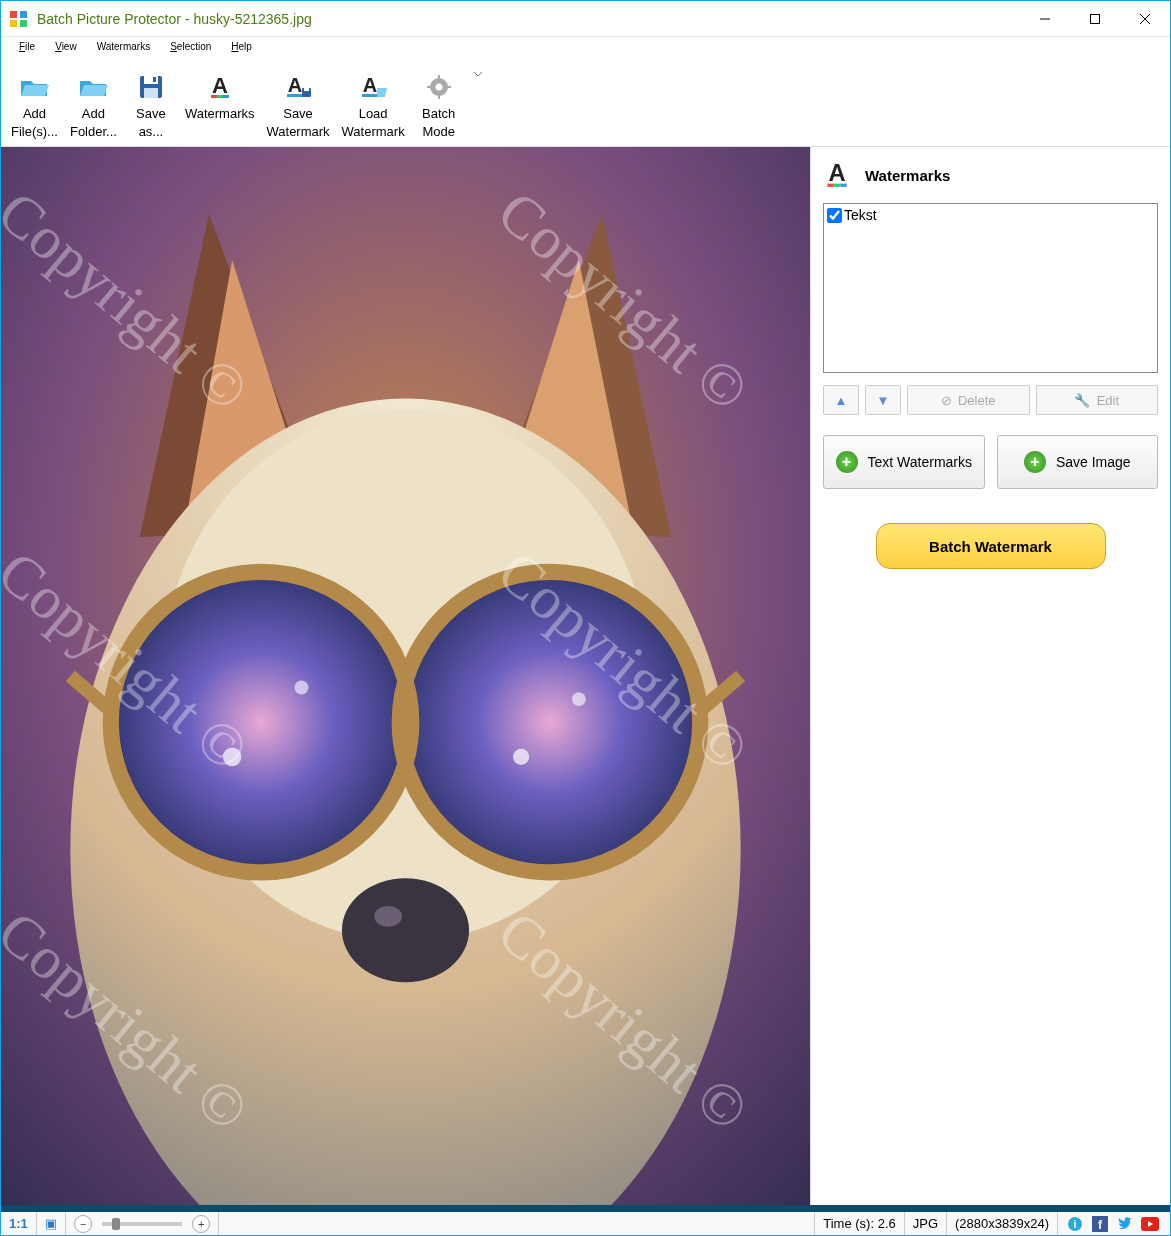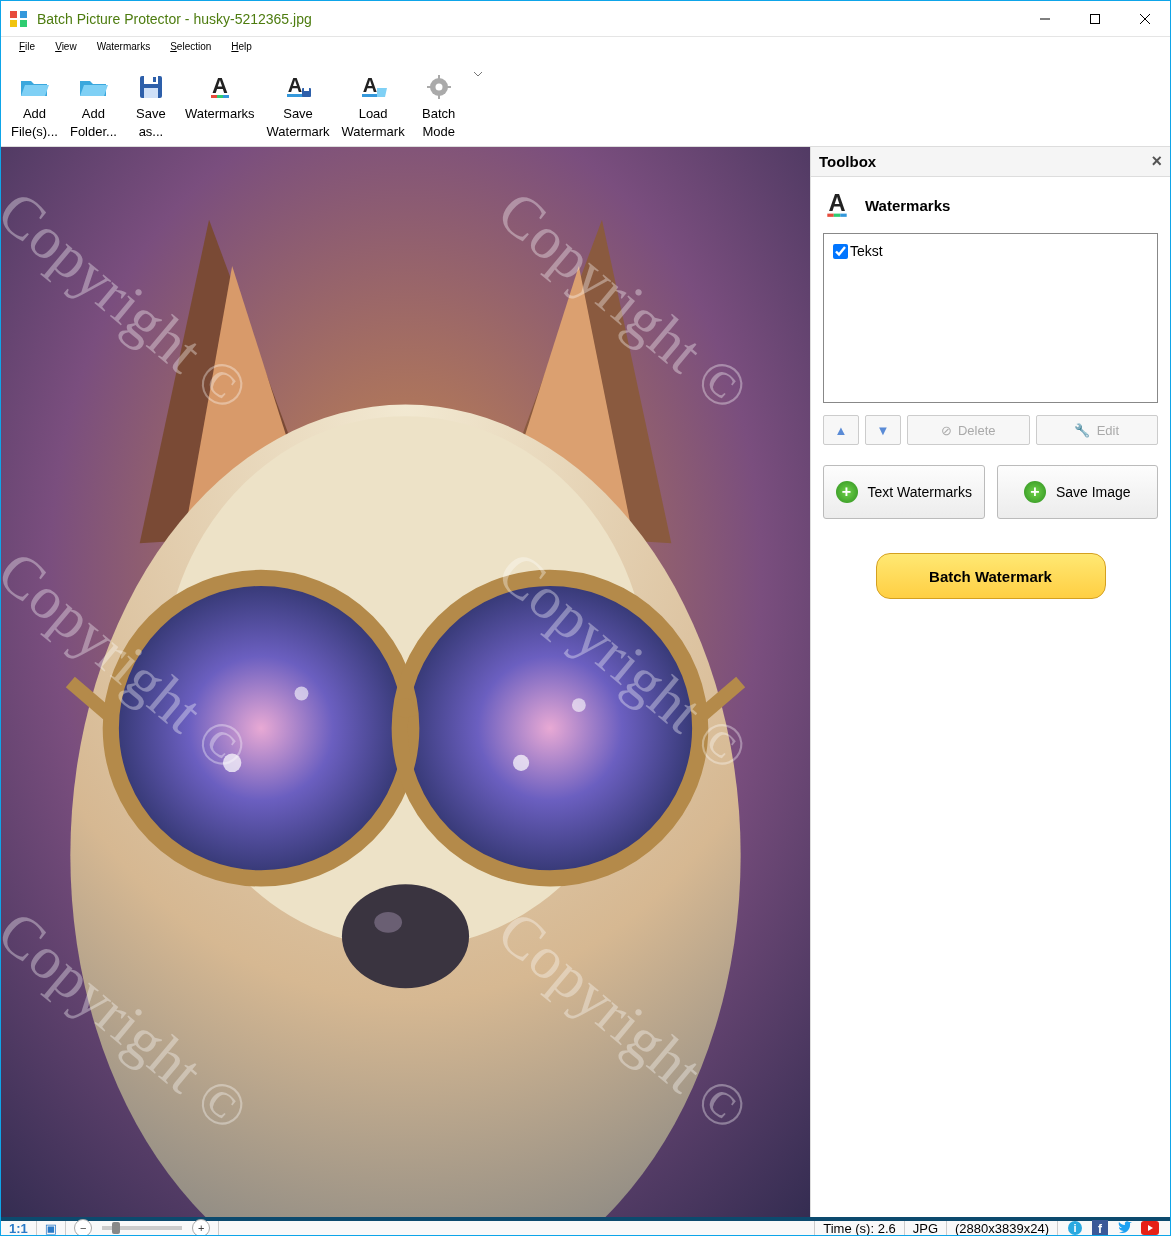--- a/index.html
+++ b/index.html
@@ -229,10 +229,6 @@
   </div>
 
   <div class="sidebar">
-    <div class="side-header">
-      <span>Toolbox</span>
-      <span class="close">×</span>
-    </div>
     <div class="side-title-row">
       <span class="wm-icon"><svg width="28" height="28" viewBox="0 0 26 26">
             <text x="13" y="19" text-anchor="middle" font-size="22" font-weight="bold" font-family="Arial" fill="#222">A</text>

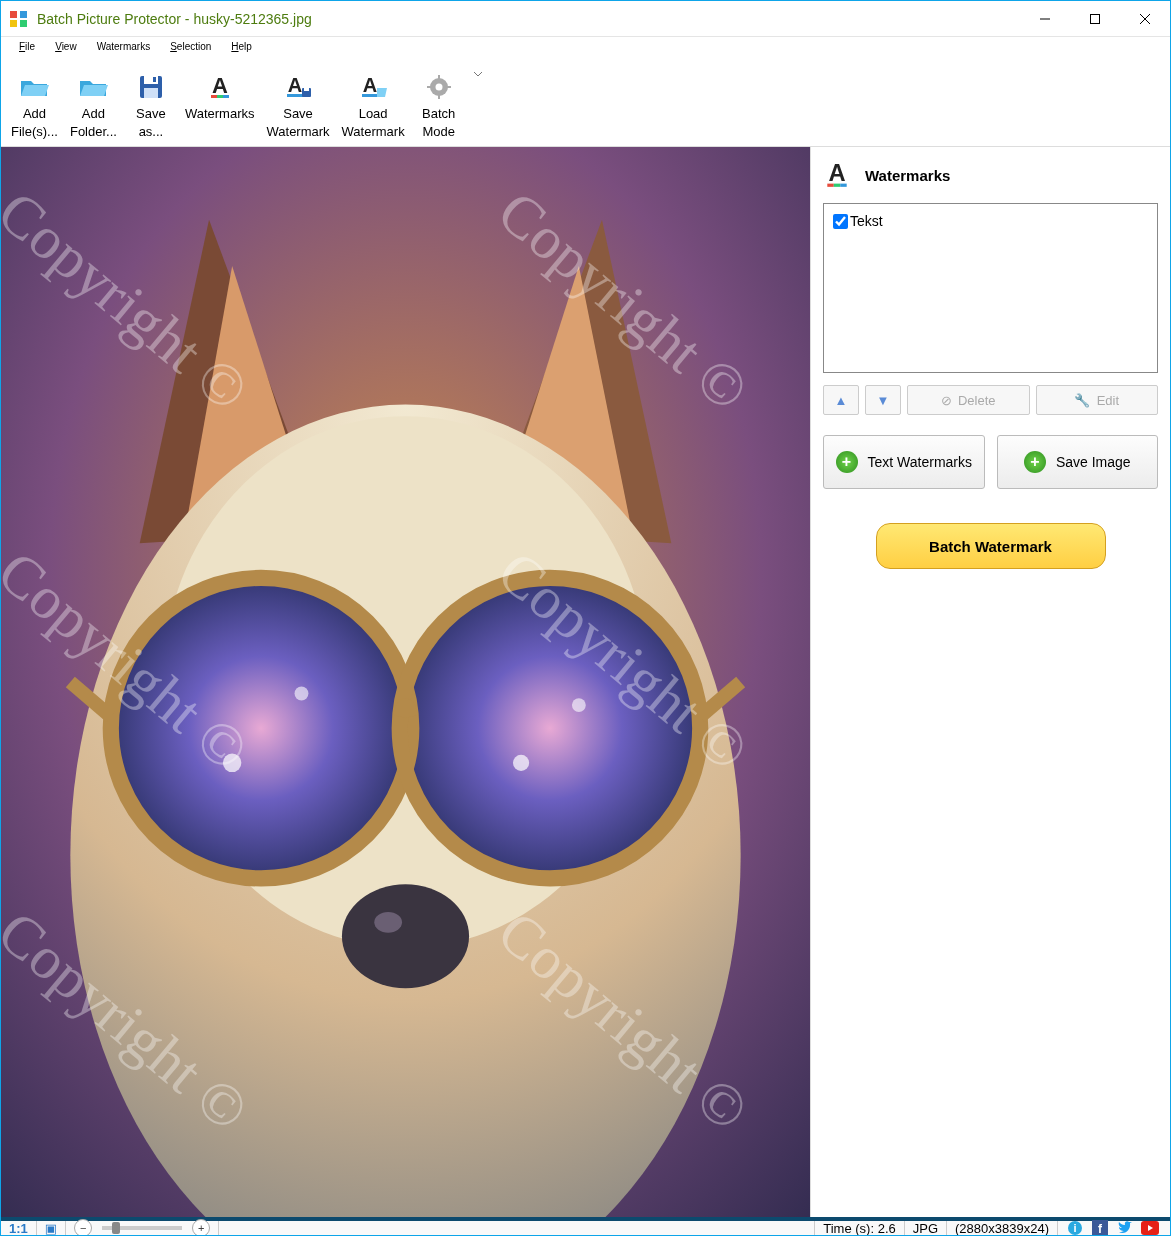--- a/index.html
+++ b/index.html
@@ -25,7 +25,7 @@
 .side-title-row { display: flex; align-items: center; padding: 14px 12px; gap: 14px; }
 .side-title-row .wm-icon { width: 28px; height: 28px; }
 .side-title-row .wm-title { font-size: 15px; font-weight: 700; }
-.wm-list { margin: 0 12px; border: 1px solid #888; height: 170px; padding: 8px; overflow: auto; }
+.wm-list { margin: 0 12px; border: 1px solid #888; height: 170px; padding: 2px; overflow: auto; }
 .wm-item { display: flex; align-items: center; gap: 2px; font-size: 14px; padding: 1px; }
 .wm-item input[type=checkbox] { width: 15px; height: 15px; }
 .side-btn-row { display: flex; gap: 6px; margin: 12px 12px 0 12px; }

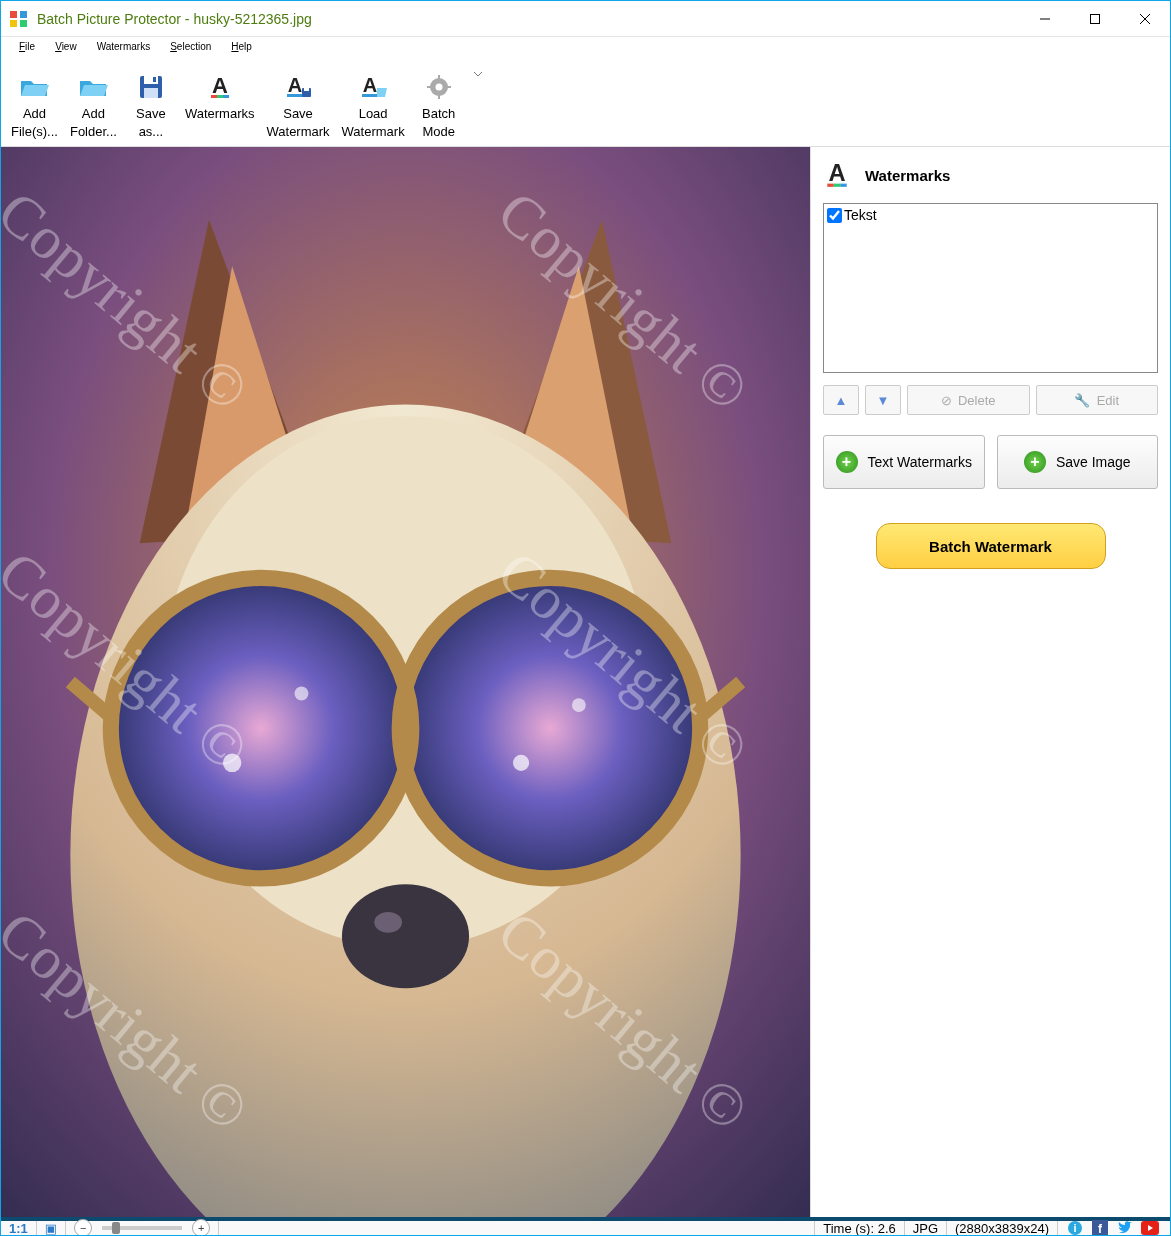--- a/index.html
+++ b/index.html
@@ -37,7 +37,7 @@
 .side-big-btn { flex: 1; height: 54px; background: linear-gradient(#fdfdfd,#ececec); border: 1px solid #bbb; border-radius: 3px; display: flex; align-items: center; justify-content: center; gap: 10px; cursor: pointer; font-size: 14px; }
 .plus-circ { width: 22px; height: 22px; border-radius: 50%; background: radial-gradient(#6fd34a,#2e8f1f); display: flex; align-items: center; justify-content: center; color: #fff; font-weight: bold; font-size: 16px; }
 .batch-btn { margin: 34px auto 0 auto; width: 230px; height: 46px; background: linear-gradient(#ffe873,#ffcf43); border: 1px solid #d4a020; border-radius: 14px; display: flex; align-items: center; justify-content: center; font-size: 15px; font-weight: 600; cursor: pointer; }
-.statusbar { height: 18px; border-top: 4px solid #0c4a6e; display: flex; align-items: stretch; font-size: 13px; background: #f9f9f9; }
+.statusbar { height: 30px; border-top: 7px solid #0c4a6e; display: flex; align-items: stretch; font-size: 13px; background: #f9f9f9; }
 .statusbar .cell { border-right: 1px solid #ccc; display: flex; align-items: center; padding: 0 8px; }
 .statusbar .cell.gap { flex: 1; }
 .zoom-slider { width: 80px; height: 4px; background: #ccc; position: relative; margin: 0 6px; }

